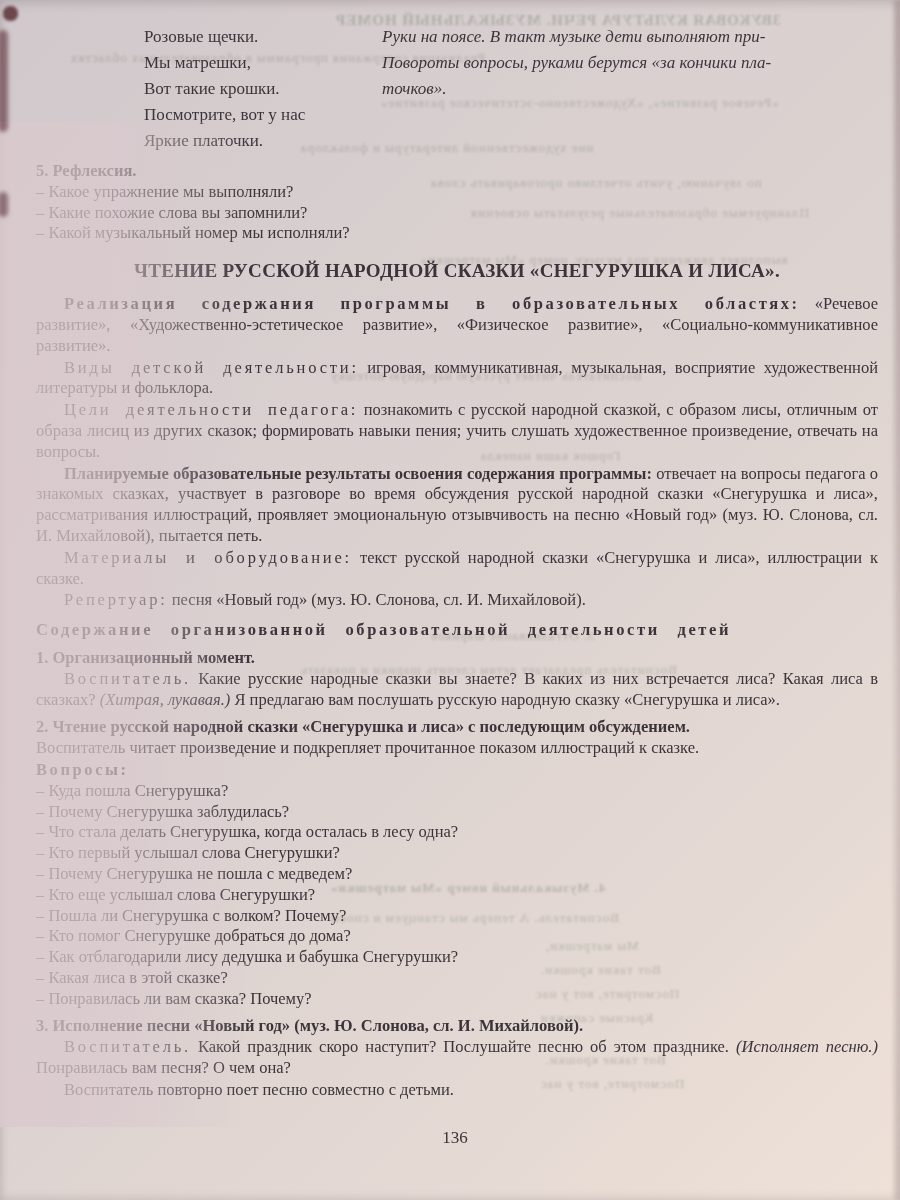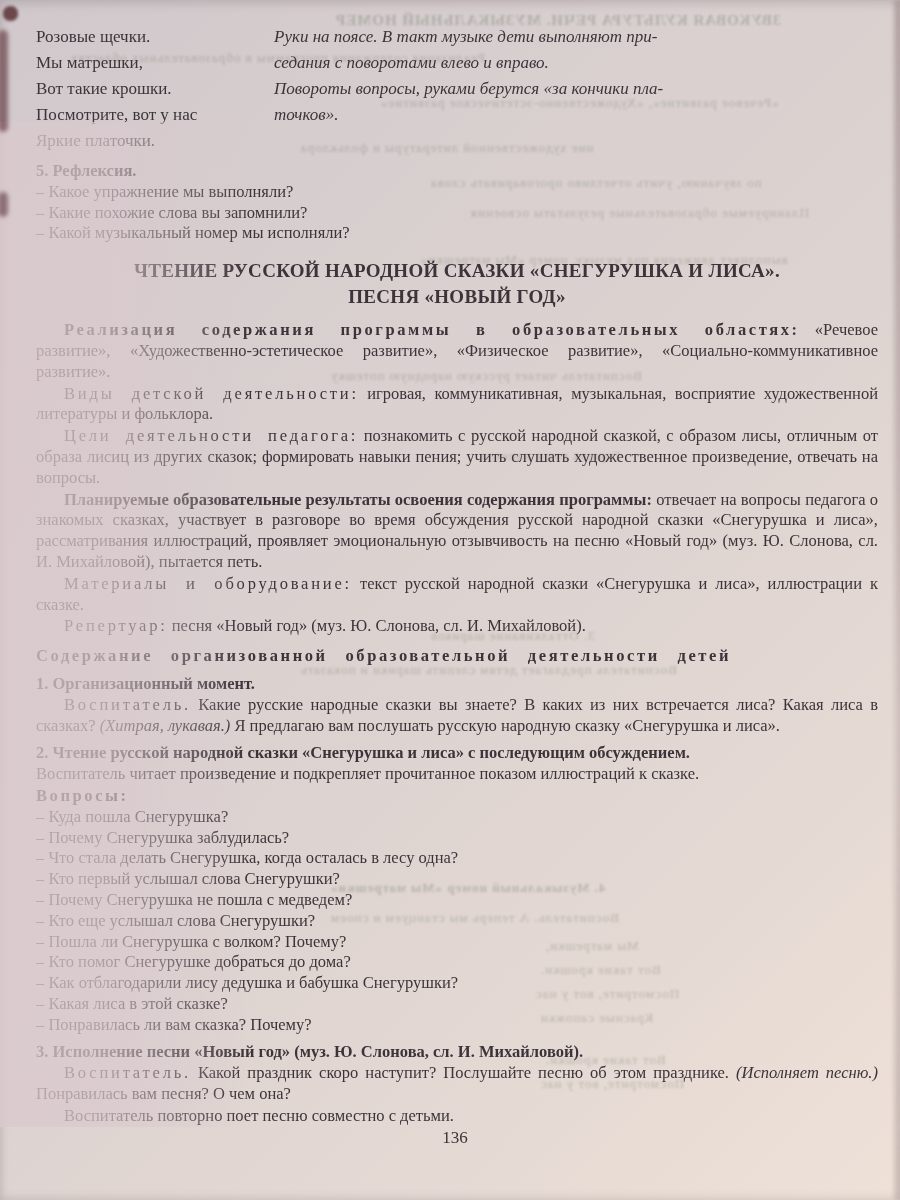--- a/index.html
+++ b/index.html
@@ -29,7 +29,7 @@
     filter:blur(2px);pointer-events:none;}
 
   
-  .poem{display:flex;line-height:26px;font-size:17px;margin-bottom:4px;justify-content:center;}
+  .poem{display:flex;margin-left:108px;line-height:26px;font-size:17px;margin-bottom:4px;justify-content:center;}
   .poem-left{width:238px;flex:0 0 auto;}
   .poem-right{flex:1 1 auto;font-style:italic;}
 

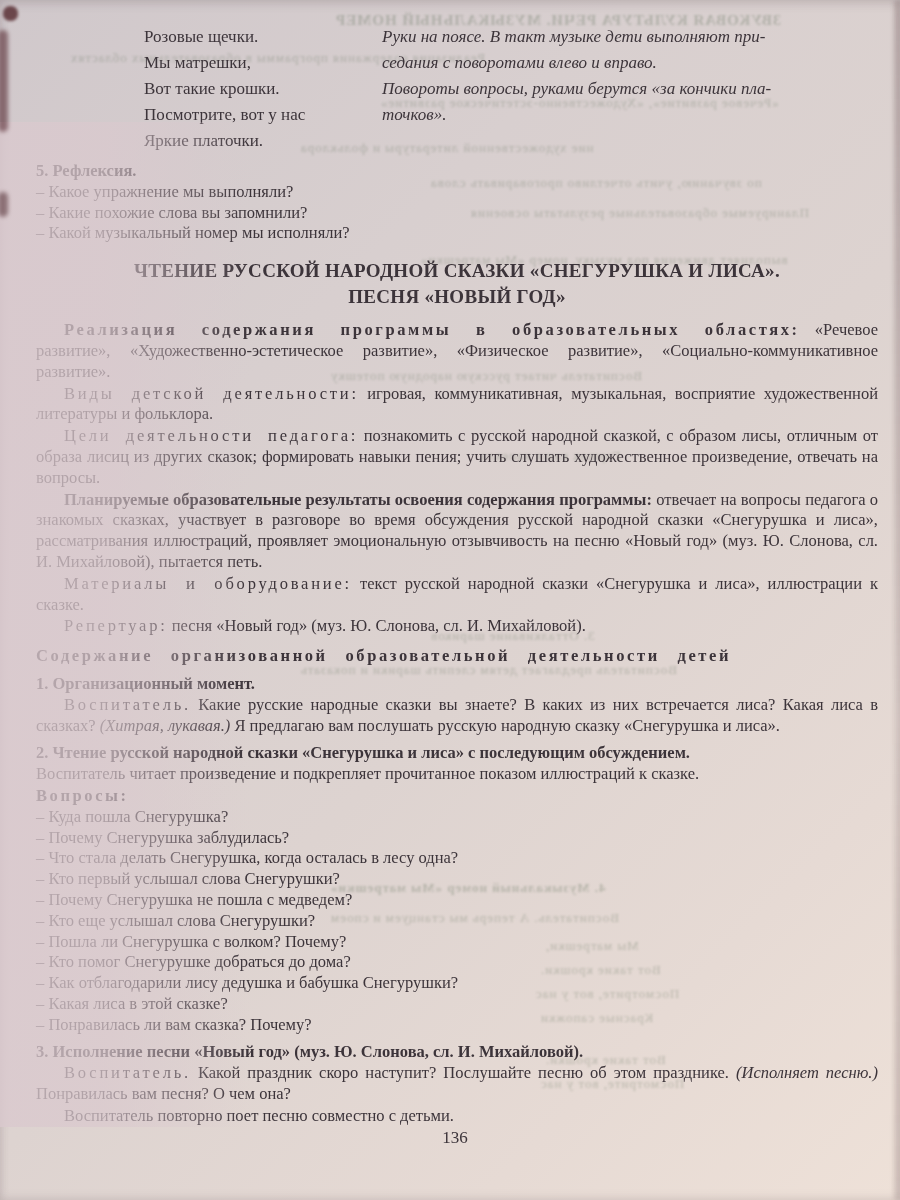--- a/index.html
+++ b/index.html
@@ -85,7 +85,6 @@
         </div>
       <div class="poem-right">
           <div>Руки на поясе. В такт музыке дети выполняют при-</div>
-          <div>седания с поворотами влево и вправо.</div>
           <div>Повороты вопросы, руками берутся «за кончики пла-</div>
           <div>точков».</div>
         </div>

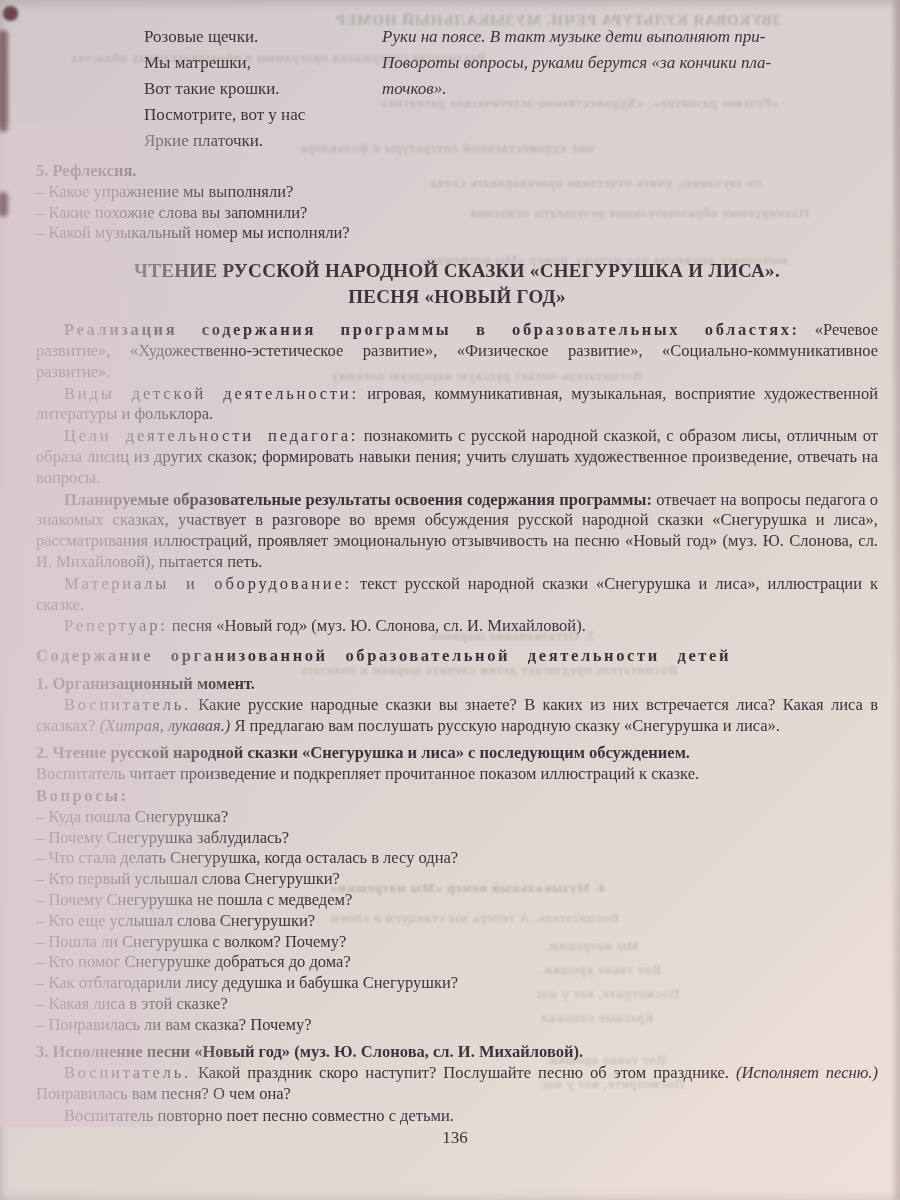--- a/index.html
+++ b/index.html
@@ -96,7 +96,6 @@
         <div class="dash-line">– Какой музыкальный номер мы исполняли?</div>
         <div class="title">
           <div>ЧТЕНИЕ РУССКОЙ НАРОДНОЙ СКАЗКИ «СНЕГУРУШКА И ЛИСА».</div>
-          <div>ПЕСНЯ «НОВЫЙ ГОД»</div>
         </div>
         <p class="para ind"><span class="seg-sb">Реализация содержания программы в образовательных областях:</span><span class="seg-n"> «Речевое развитие», «Художественно-эстетическое развитие», «Физическое развитие», «Социально-коммуникативное развитие».</span></p>
         <p class="para ind"><span class="seg-sp">Виды детской деятельности:</span><span class="seg-n"> игровая, коммуникативная, музыкальная, восприятие художественной литературы и фольклора.</span></p>

